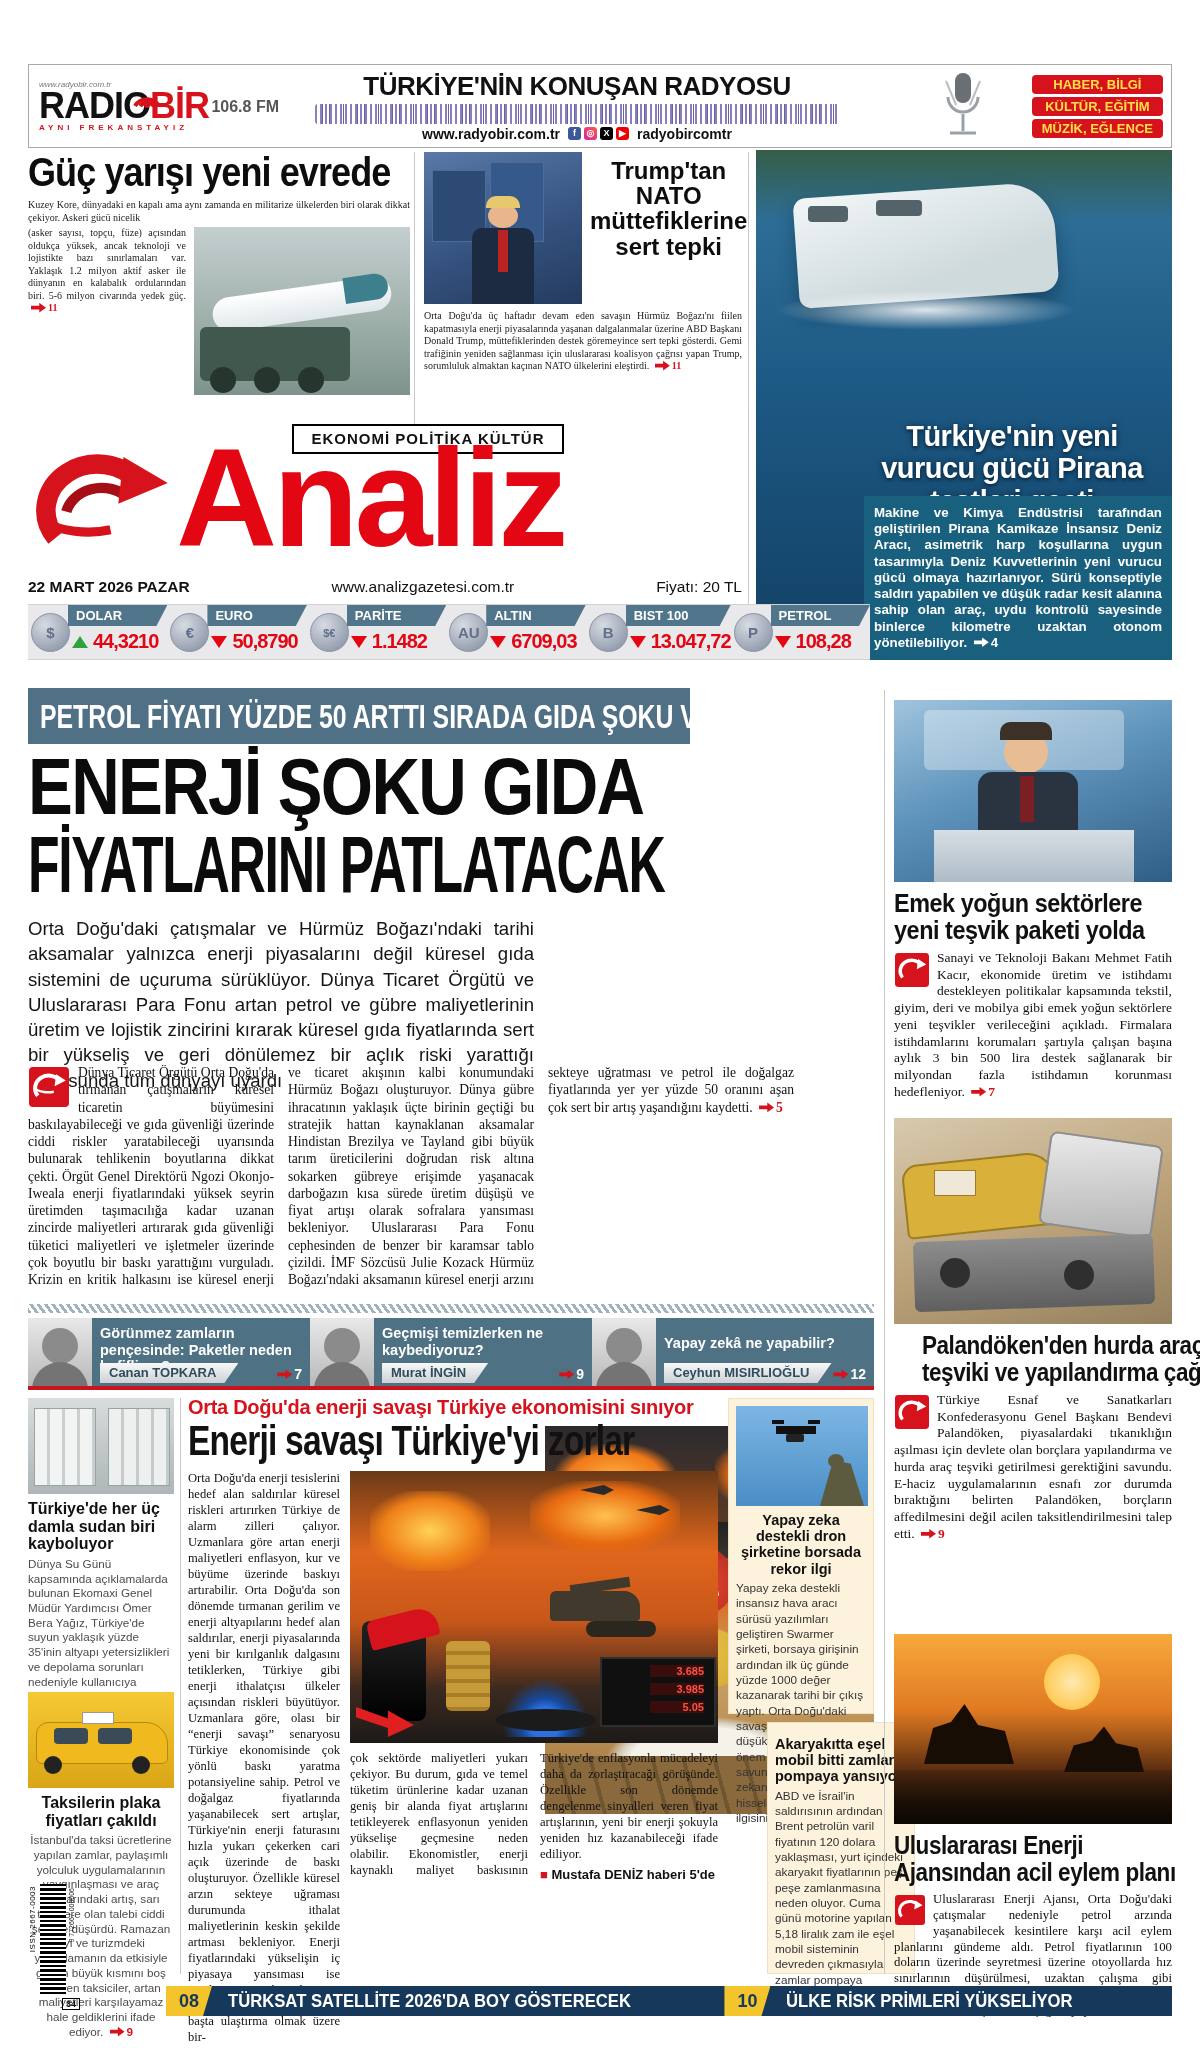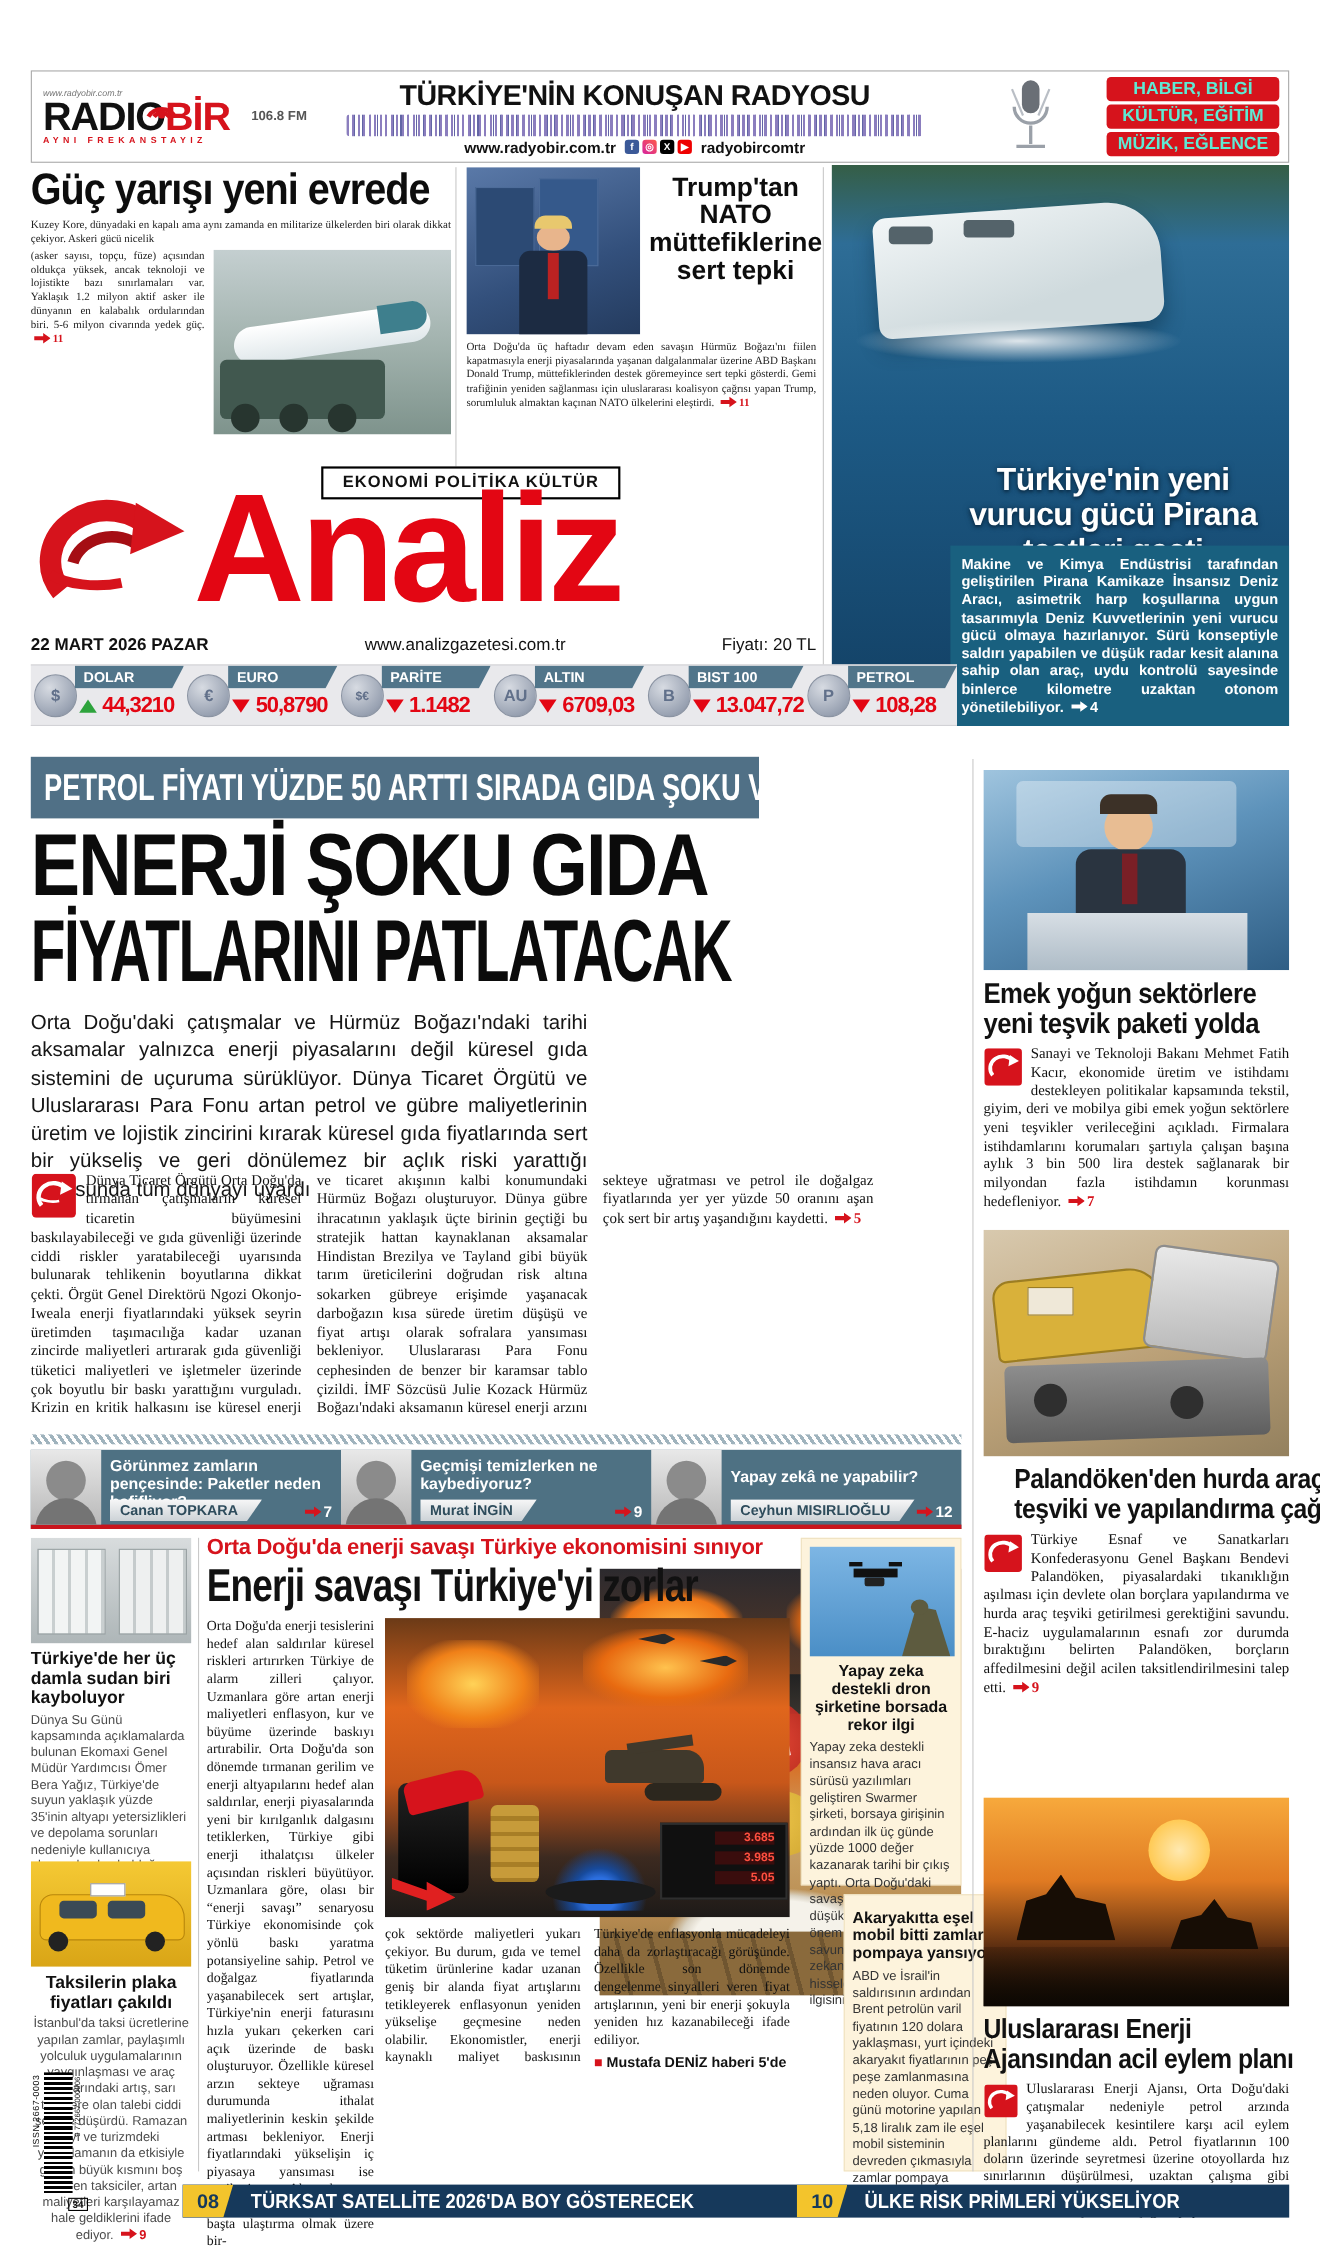--- a/index.html
+++ b/index.html
@@ -38,7 +38,7 @@
     font-size:9px;color:#fff;text-align:center;line-height:13px;font-weight:bold;}
   .ad-right{width:300px;display:flex;align-items:center;gap:8px;justify-content:flex-end;padding-right:8px;}
   .badges{display:flex;flex-direction:column;gap:3px;}
-  .badge{background:#d6131c;color:#5eead4;font-weight:bold;font-size:16px;text-align:center;
+  .badge{background:#d6131c;color:#fde047;font-weight:bold;font-size:13px;text-align:center;
     padding:2px 10px;border-radius:4px;white-space:nowrap;margin-left:38px;}
   
   .vrule{background:#c9c9c9;width:1px;}

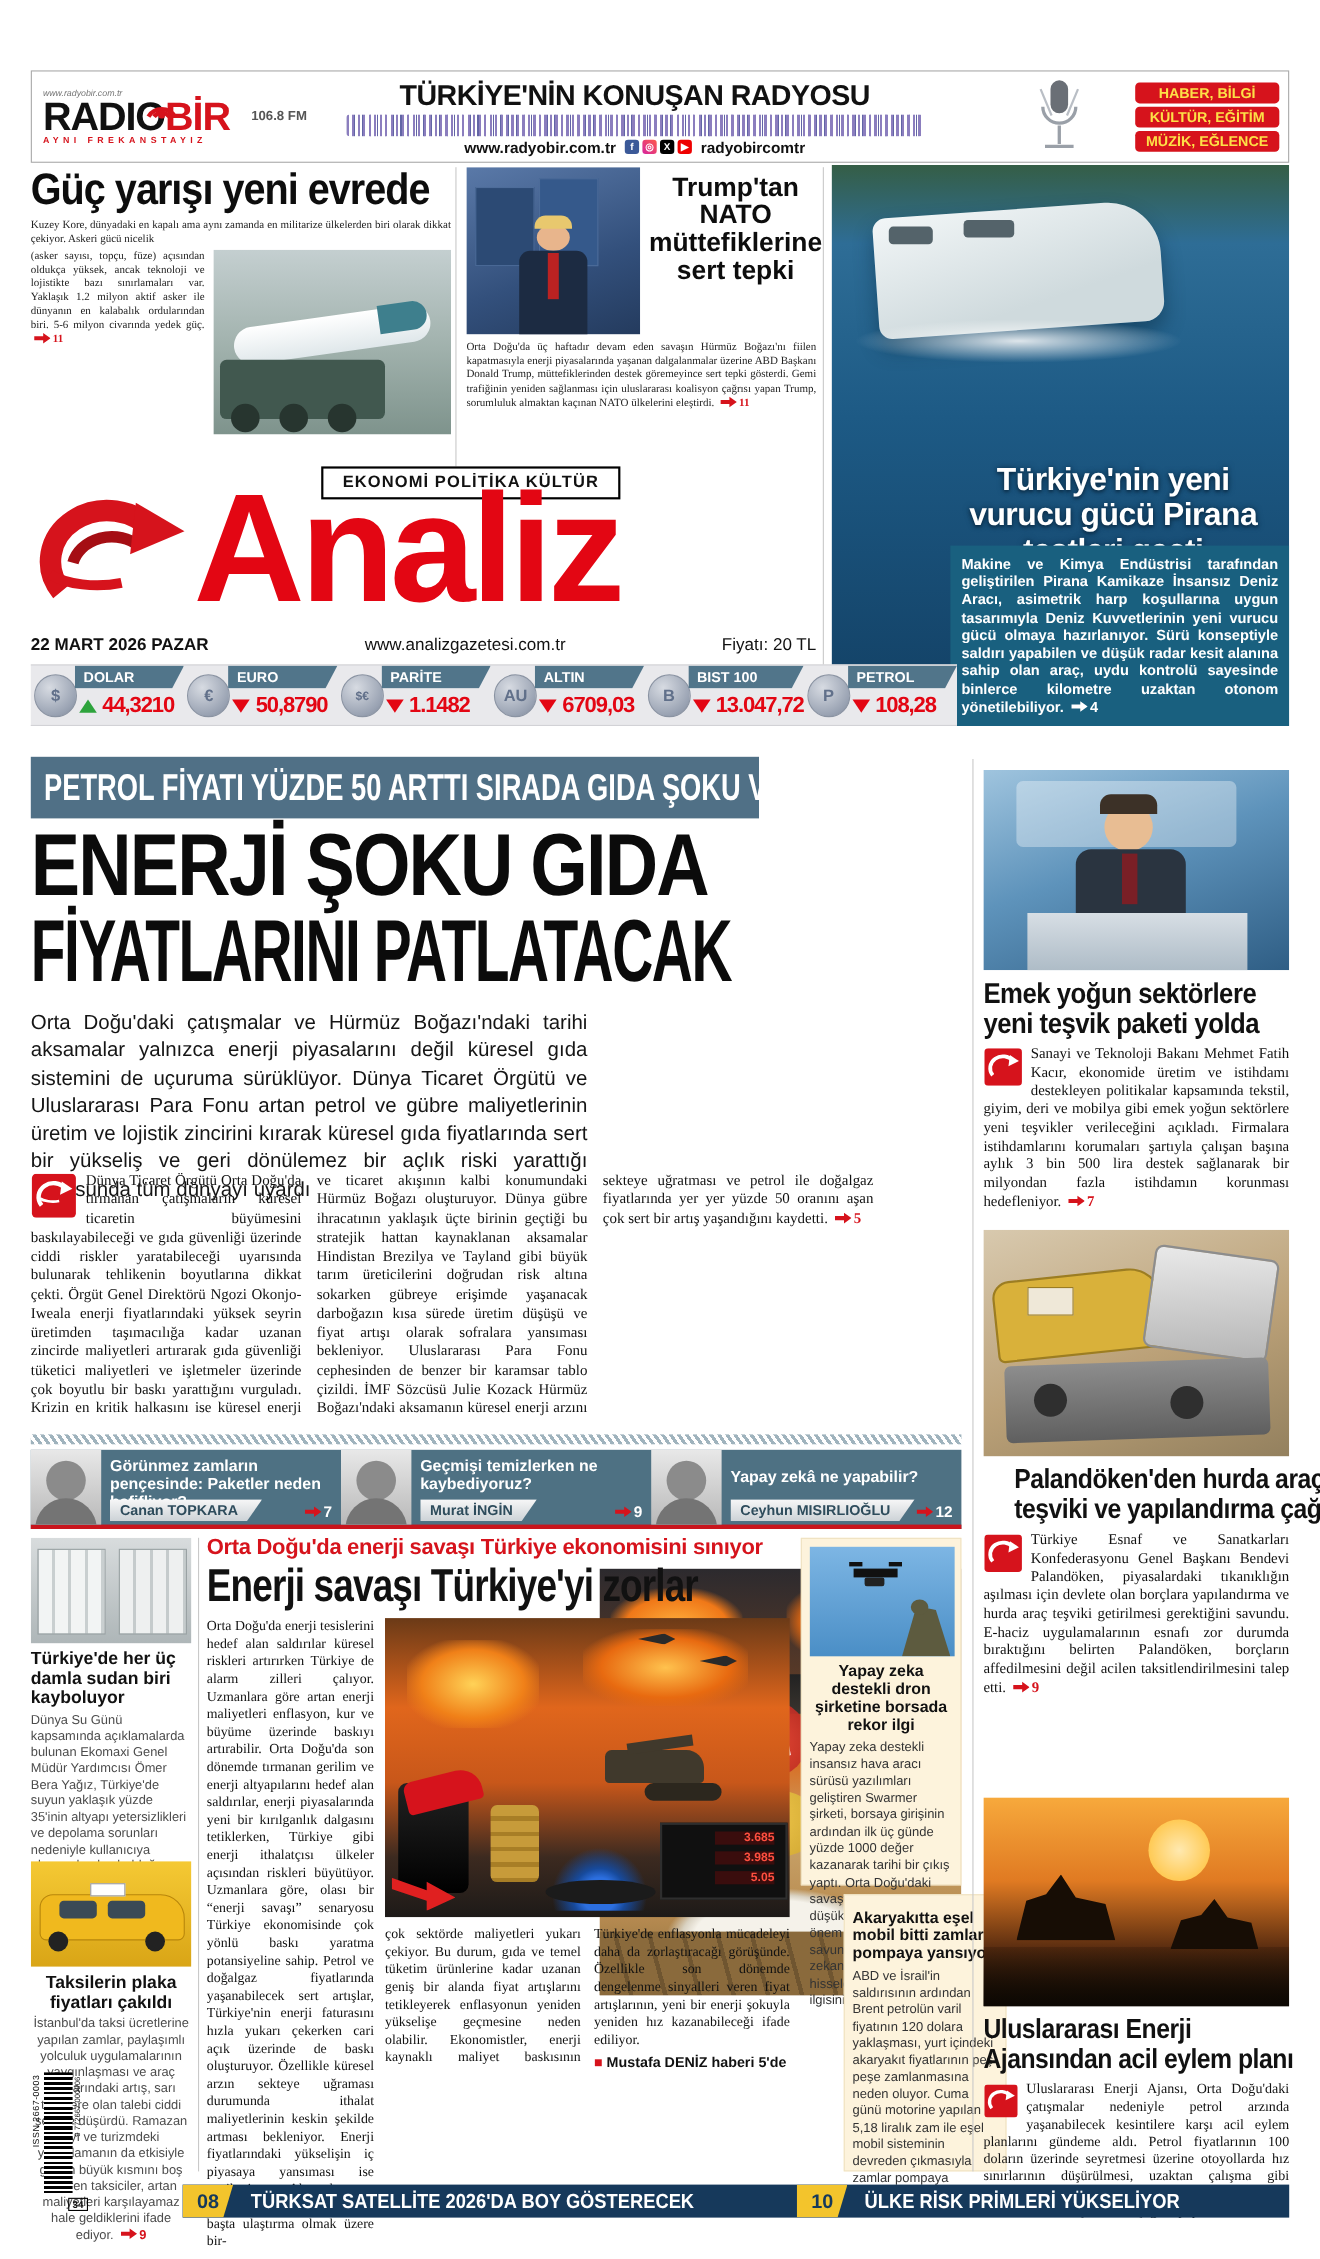--- a/index.html
+++ b/index.html
@@ -24,7 +24,7 @@
   .brand-line{font-size:36px;font-weight:bold;letter-spacing:-1px;line-height:34px;}
   .brand-red{color:#d6131c;}
   .brand-sub{font-size:8px;color:#d6131c;font-weight:bold;letter-spacing:4px;}
-  .fm{font-size:12px;color:#555;font-weight:bold;position:absolute;right:12px;top:18px;}
+  .fm{font-size:16px;color:#555;font-weight:bold;position:absolute;right:12px;top:18px;}
   .arcs{position:absolute;left:96px;top:-2px;}
   .ad-center{flex:1;text-align:center;position:relative;}
   .slogan{font-size:26px;font-weight:bold;letter-spacing:-0.5px;}

